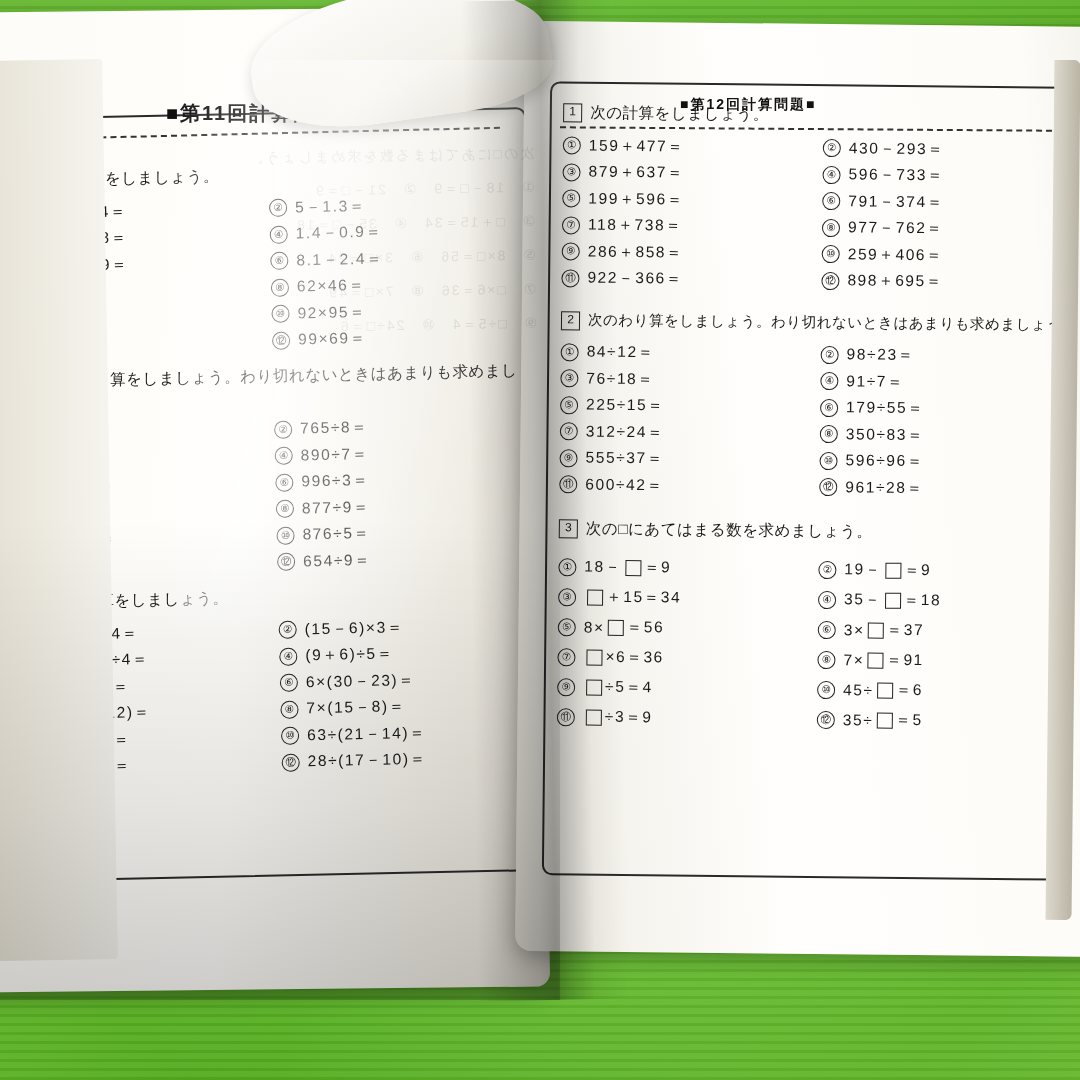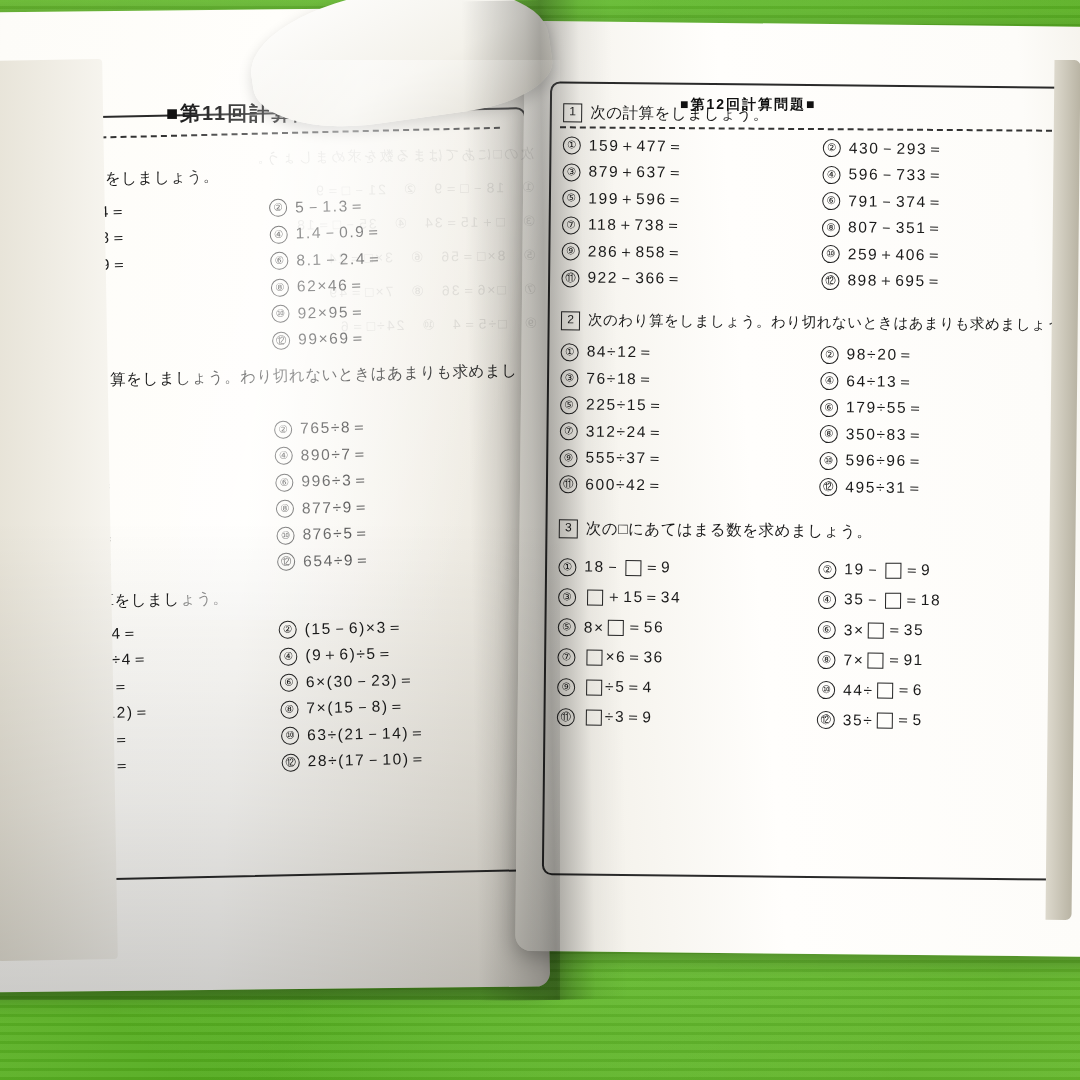--- a/index.html
+++ b/index.html
@@ -398,7 +398,7 @@
           </div>
         <div class="q">
             <span class="cn">⑧</span>
-            <span class="ex">807－351＝</span>
+            <span class="ex">977－762＝</span>
           </div>
         <div class="q">
             <span class="cn">⑩</span>

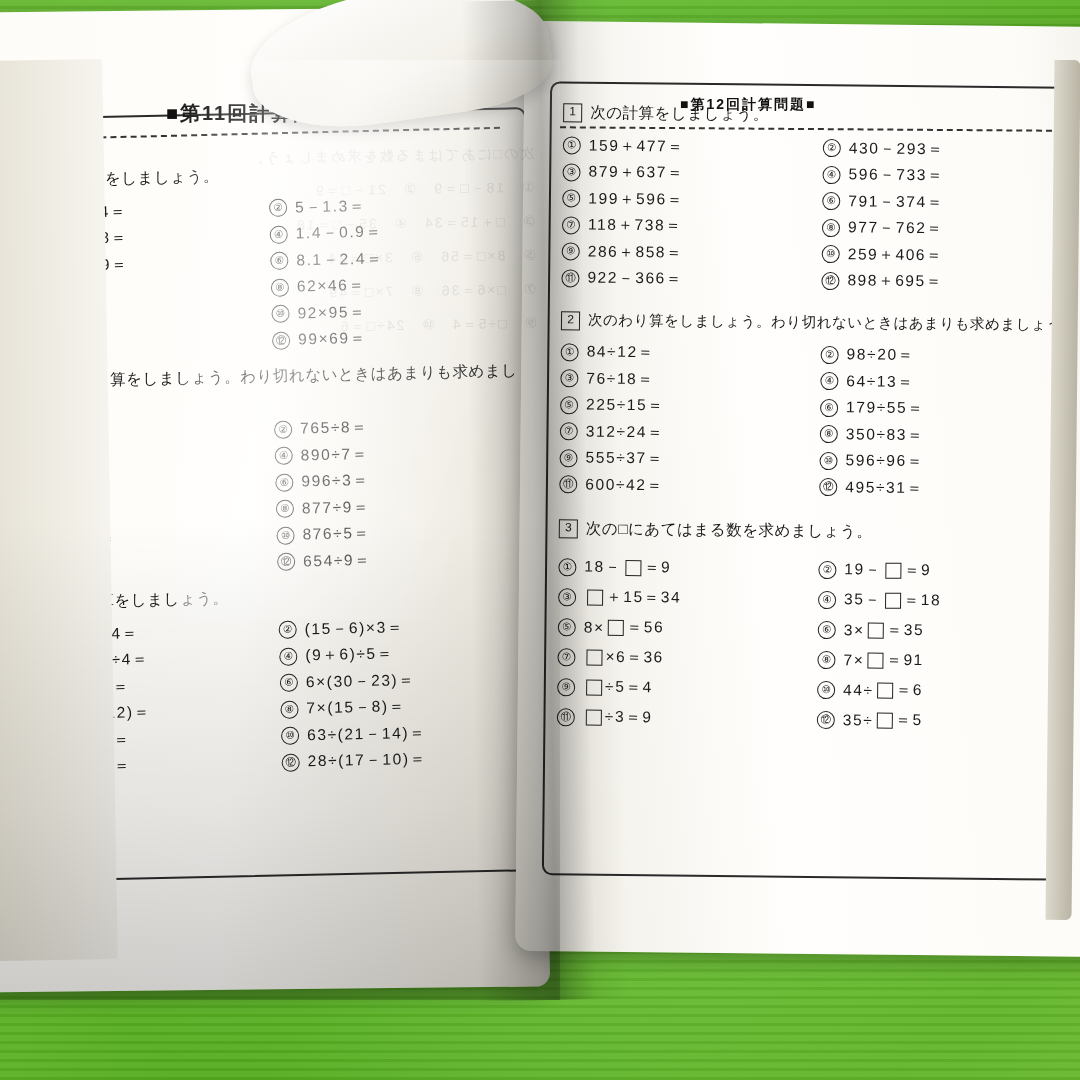--- a/index.html
+++ b/index.html
@@ -445,7 +445,7 @@
       <div class="qcol">
         <div class="q">
             <span class="cn">②</span>
-            <span class="ex">98÷20＝</span>
+            <span class="ex">98÷23＝</span>
           </div>
         <div class="q">
             <span class="cn">④</span>

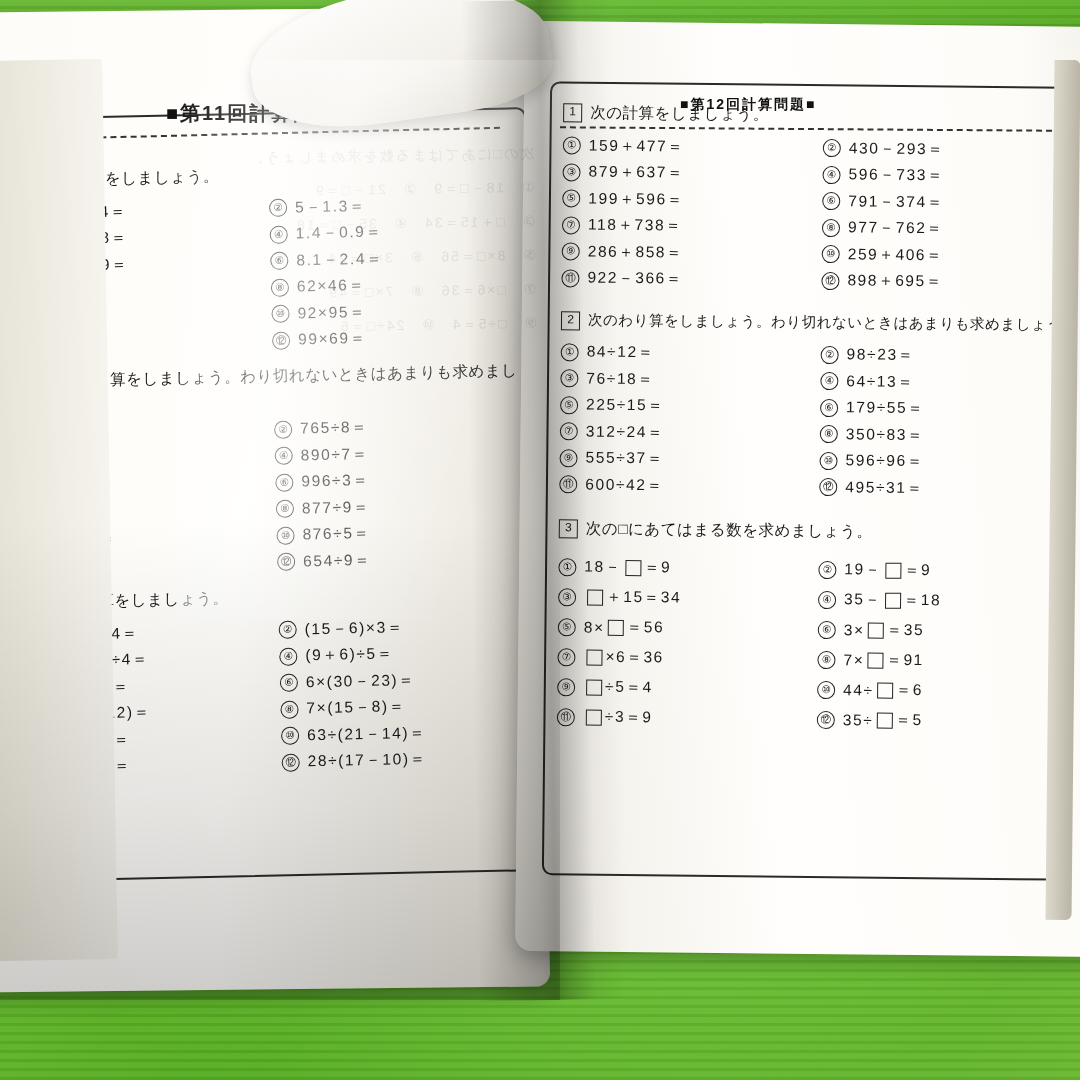--- a/index.html
+++ b/index.html
@@ -449,7 +449,7 @@
           </div>
         <div class="q">
             <span class="cn">④</span>
-            <span class="ex">64÷13＝</span>
+            <span class="ex">91÷7＝</span>
           </div>
         <div class="q">
             <span class="cn">⑥</span>

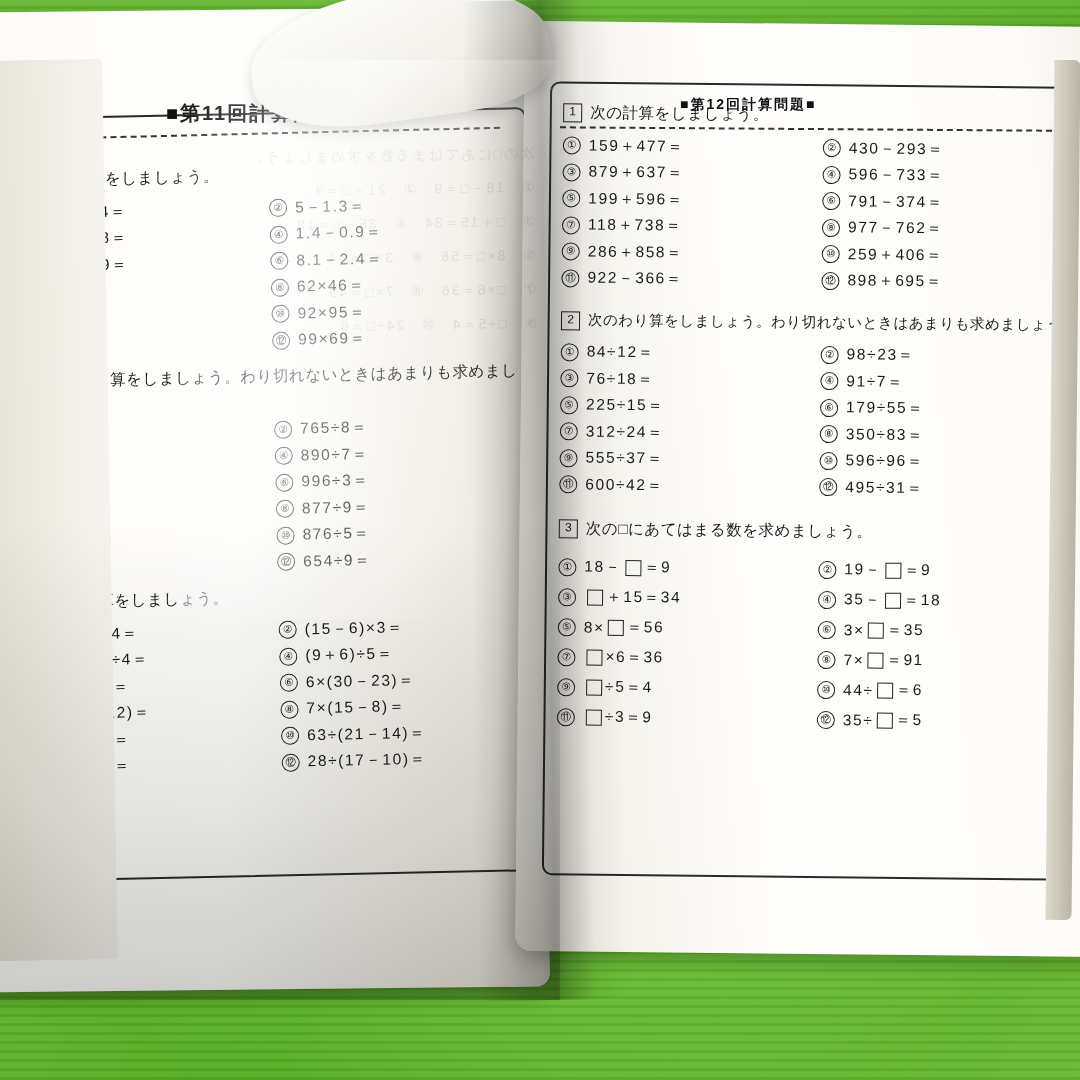--- a/index.html
+++ b/index.html
@@ -465,7 +465,7 @@
           </div>
         <div class="q">
             <span class="cn">⑫</span>
-            <span class="ex">495÷31＝</span>
+            <span class="ex">961÷28＝</span>
           </div>
       </div>
     </div>

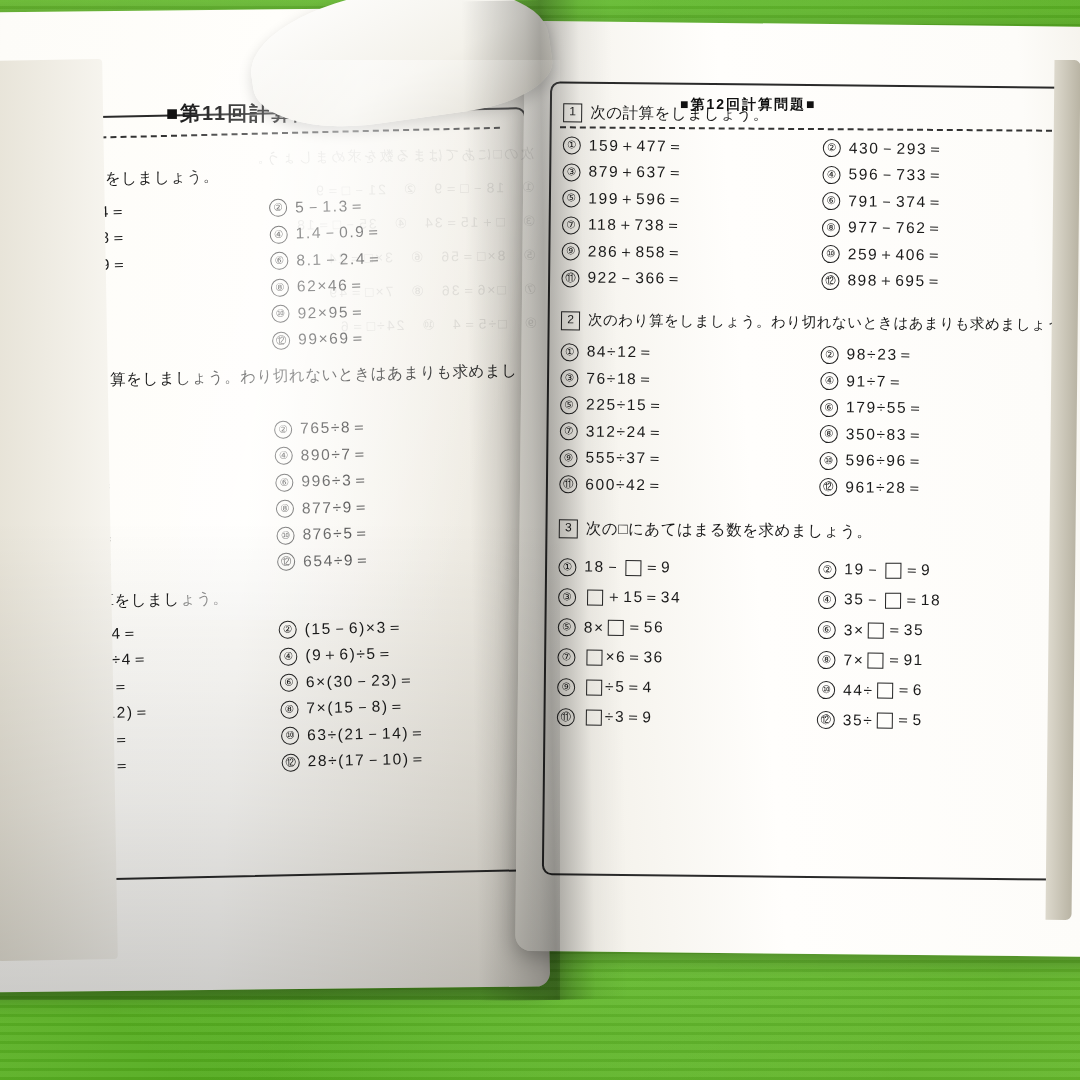--- a/index.html
+++ b/index.html
@@ -530,7 +530,7 @@
             <span class="cn">⑥</span>
             <span class="ex">3×</span>
             <span class="box"></span>
-            <span class="ex">＝35</span>
+            <span class="ex">＝37</span>
           </div>
         <div class="q" style="margin:9px 0">
             <span class="cn">⑧</span>

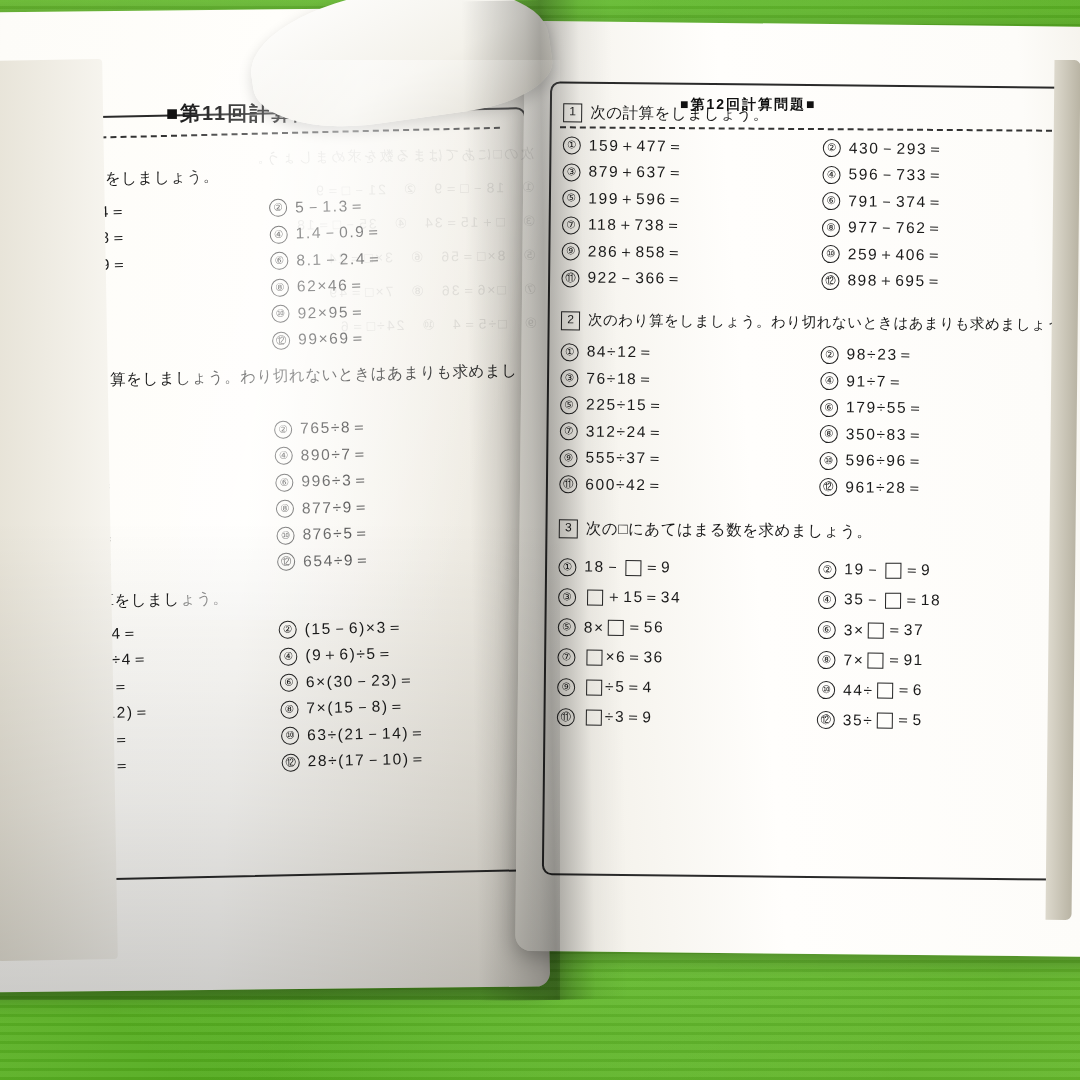--- a/index.html
+++ b/index.html
@@ -540,7 +540,7 @@
           </div>
         <div class="q" style="margin:9px 0">
             <span class="cn">⑩</span>
-            <span class="ex">44÷</span>
+            <span class="ex">45÷</span>
             <span class="box"></span>
             <span class="ex">＝6</span>
           </div>

